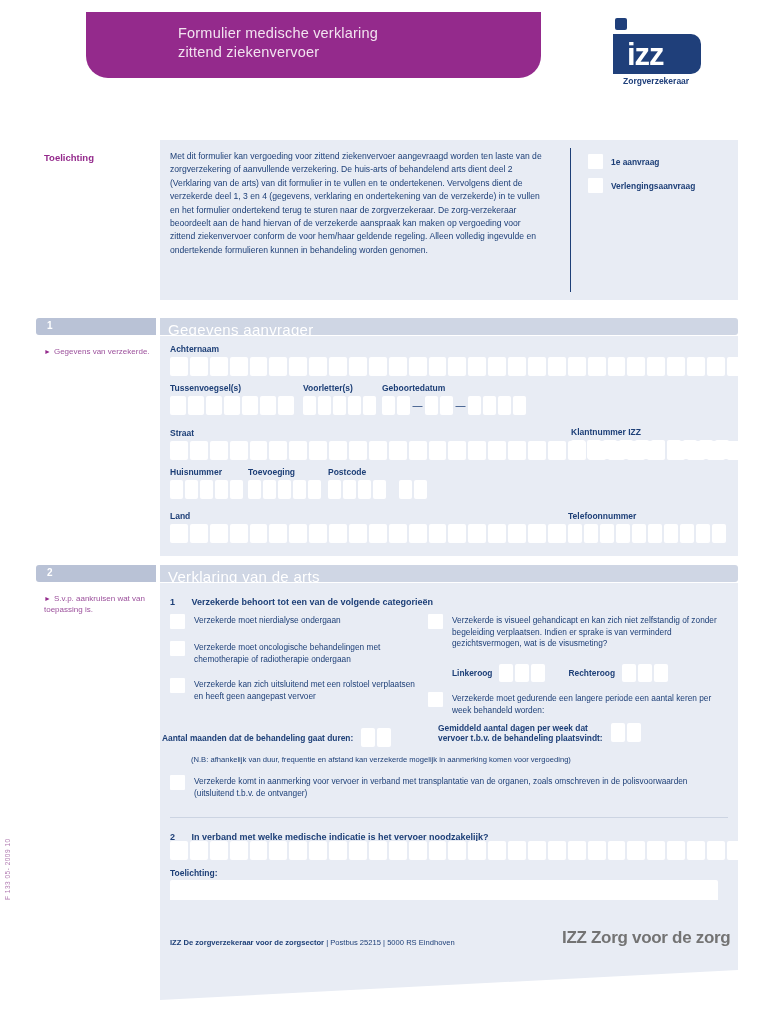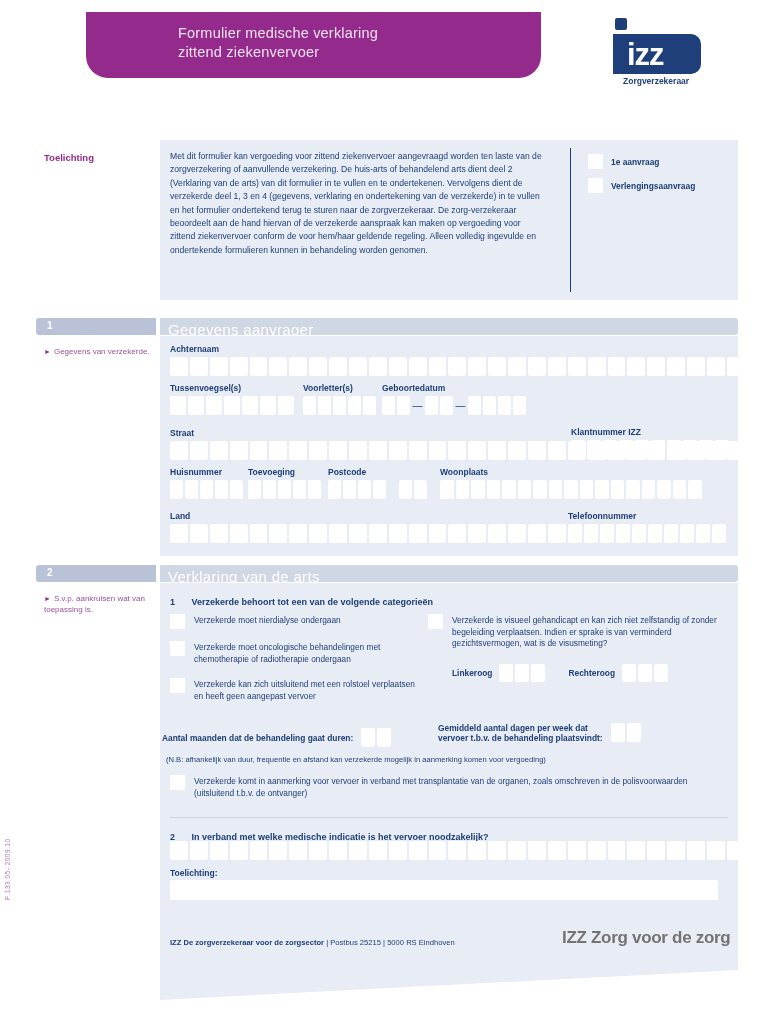--- a/index.html
+++ b/index.html
@@ -310,28 +310,6 @@
           <div class="bx" style="width: 13px; height: 19px;"></div>
         </div>
     </div>
-    <div class="fgroup" style="left:280px;top:131px;">
-      <span class="flbl">Woonplaats</span>
-      <div class="boxes" id="bx-woon">
-          <div class="bx" style="width: 13.5px; height: 19px;"></div>
-          <div class="bx" style="width: 13.5px; height: 19px;"></div>
-          <div class="bx" style="width: 13.5px; height: 19px;"></div>
-          <div class="bx" style="width: 13.5px; height: 19px;"></div>
-          <div class="bx" style="width: 13.5px; height: 19px;"></div>
-          <div class="bx" style="width: 13.5px; height: 19px;"></div>
-          <div class="bx" style="width: 13.5px; height: 19px;"></div>
-          <div class="bx" style="width: 13.5px; height: 19px;"></div>
-          <div class="bx" style="width: 13.5px; height: 19px;"></div>
-          <div class="bx" style="width: 13.5px; height: 19px;"></div>
-          <div class="bx" style="width: 13.5px; height: 19px;"></div>
-          <div class="bx" style="width: 13.5px; height: 19px;"></div>
-          <div class="bx" style="width: 13.5px; height: 19px;"></div>
-          <div class="bx" style="width: 13.5px; height: 19px;"></div>
-          <div class="bx" style="width: 13.5px; height: 19px;"></div>
-          <div class="bx" style="width: 13.5px; height: 19px;"></div>
-          <div class="bx" style="width: 13.5px; height: 19px;"></div>
-        </div>
-    </div>
 
     <div class="fgroup" style="left:10px;top:175px;">
       <span class="flbl">Land</span>

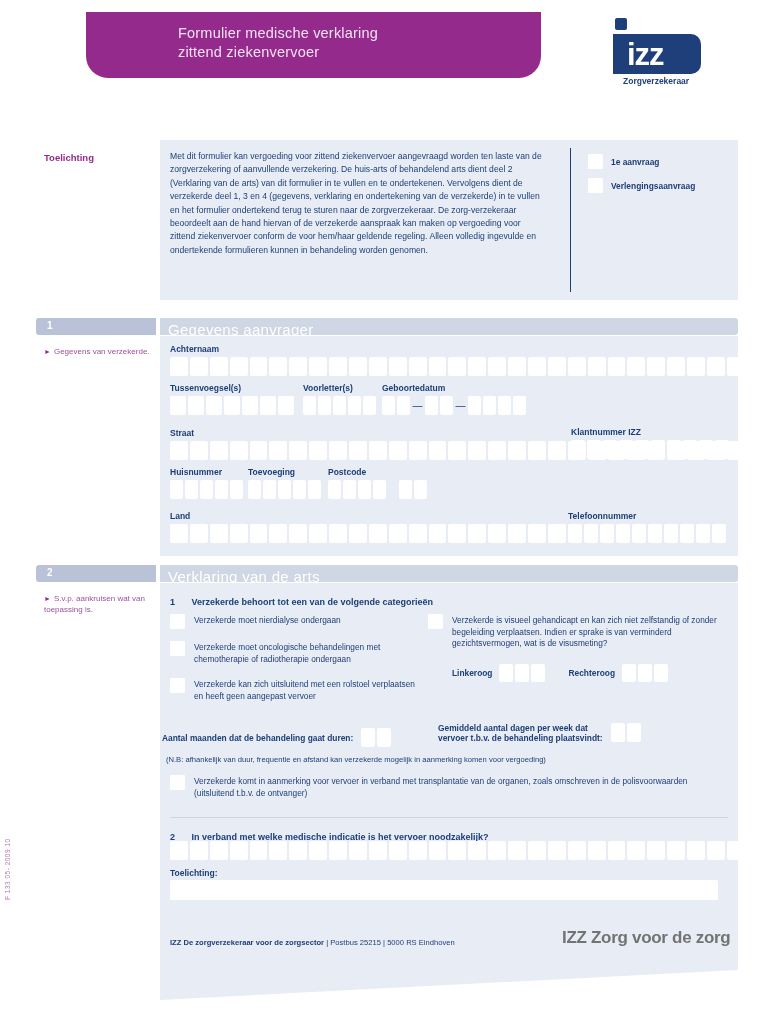--- a/index.html
+++ b/index.html
@@ -404,6 +404,10 @@
         </div>
     </div>
 
+    <div class="citem" style="position:absolute;left:268px;top:109px;width:300px;">
+      <div class="chk"></div>
+      <div class="ctext">Verzekerde moet gedurende een langere periode een aantal keren per week behandeld worden:</div>
+    </div>
 
     <div style="position:absolute;left:2px;top:145px;display:flex;align-items:center;justify-content:flex-end;">
       <span class="eyelbl">Aantal maanden dat de behandeling gaat duren:</span>

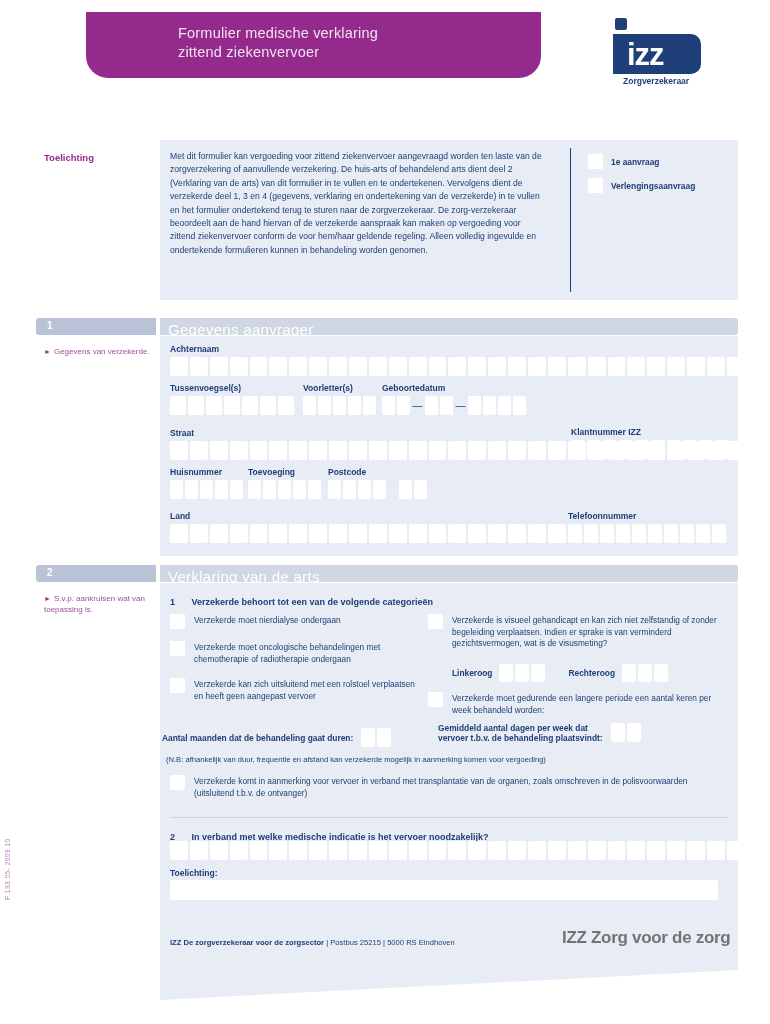--- a/index.html
+++ b/index.html
@@ -427,7 +427,7 @@
         </div>
     </div>
 
-    <div class="note" style="position:absolute;left:6px;top:172px;">(N.B: afhankelijk van duur, frequentie en afstand kan verzekerde mogelijk in aanmerking komen voor vergoeding)</div>
+    <div class="note" style="position:absolute;left:0;top:172px;padding-left:31px;">(N.B: afhankelijk van duur, frequentie en afstand kan verzekerde mogelijk in aanmerking komen voor vergoeding)</div>
 
     <div class="citem" style="position:absolute;left:10px;top:192px;width:550px;">
       <div class="chk"></div>

